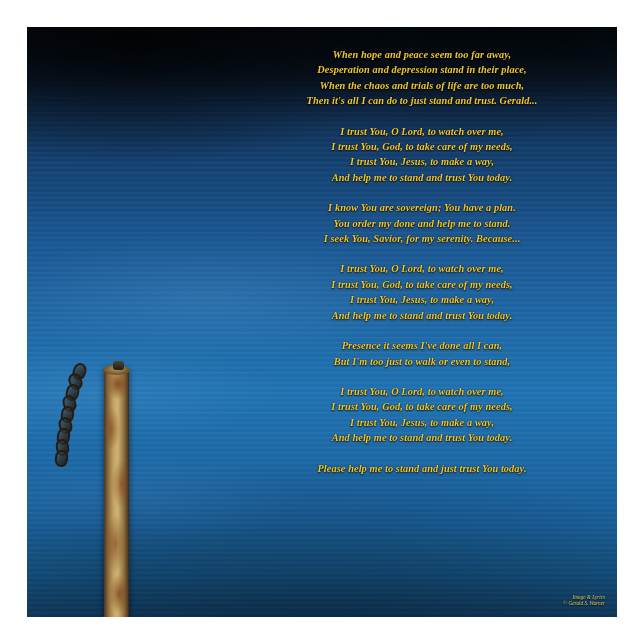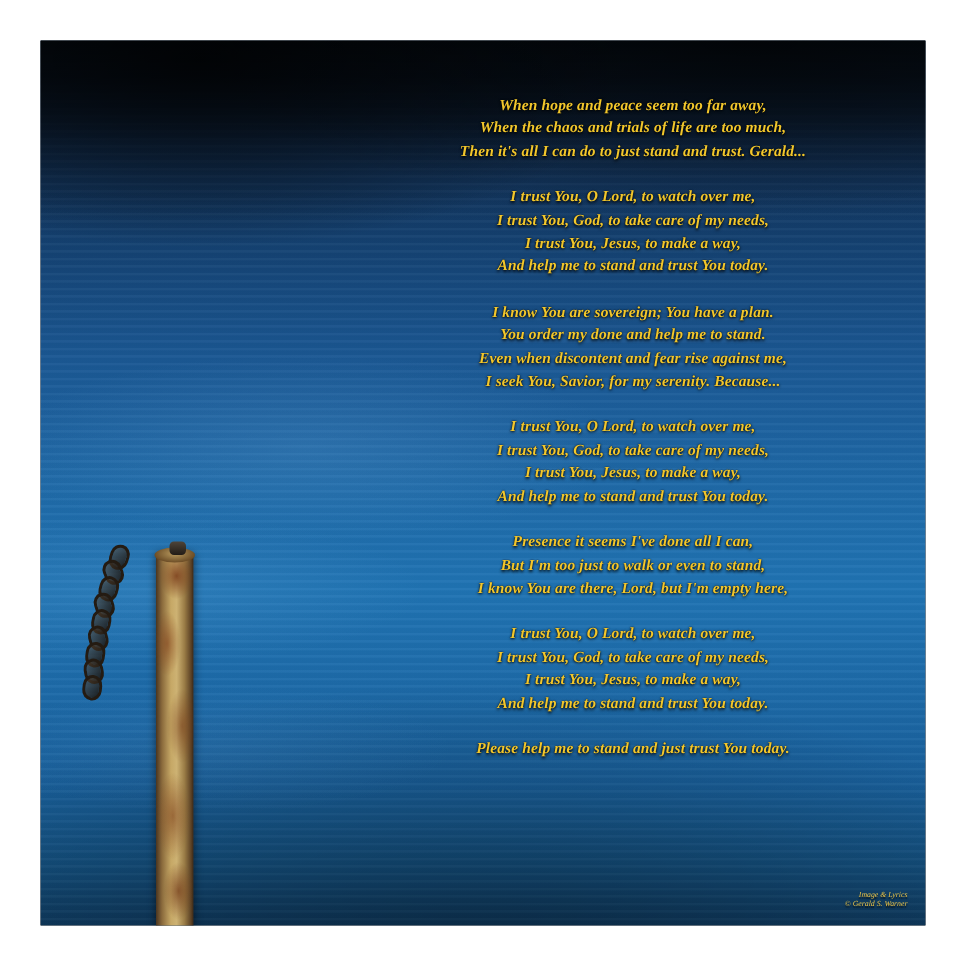--- a/index.html
+++ b/index.html
@@ -157,7 +157,7 @@
   #poem {
     position: absolute;
     left: 230px;
-    top: 36px;
+    top: 20px;
     width: 330px;
     text-align: center;
     color: #f2c72c;

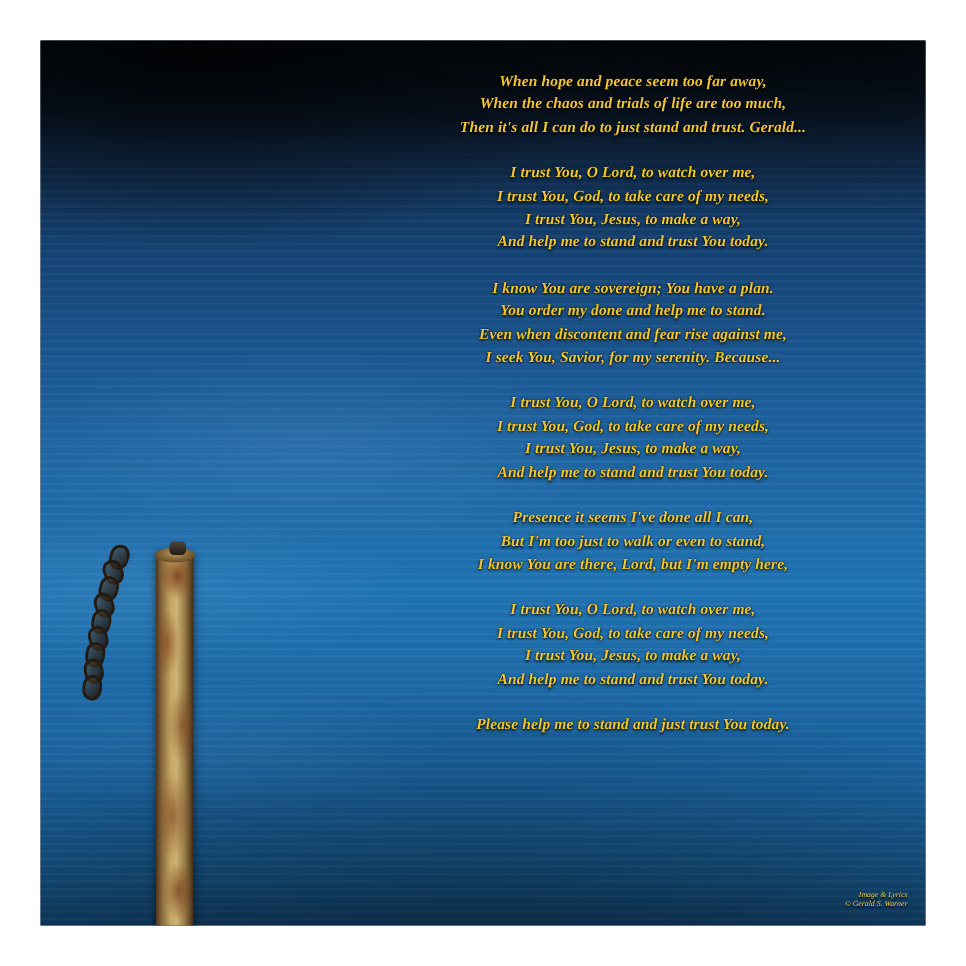--- a/index.html
+++ b/index.html
@@ -219,6 +219,7 @@
     <div id="poem">
       <div class="stanza">
         <span class="line">When hope and peace seem too far away,</span>
+        <span class="line">Desperation and depression stand in their place,</span>
         <span class="line">When the chaos and trials of life are too much,</span>
         <span class="line">Then it's all I can do to just stand and trust.  Gerald...</span>
       </div>

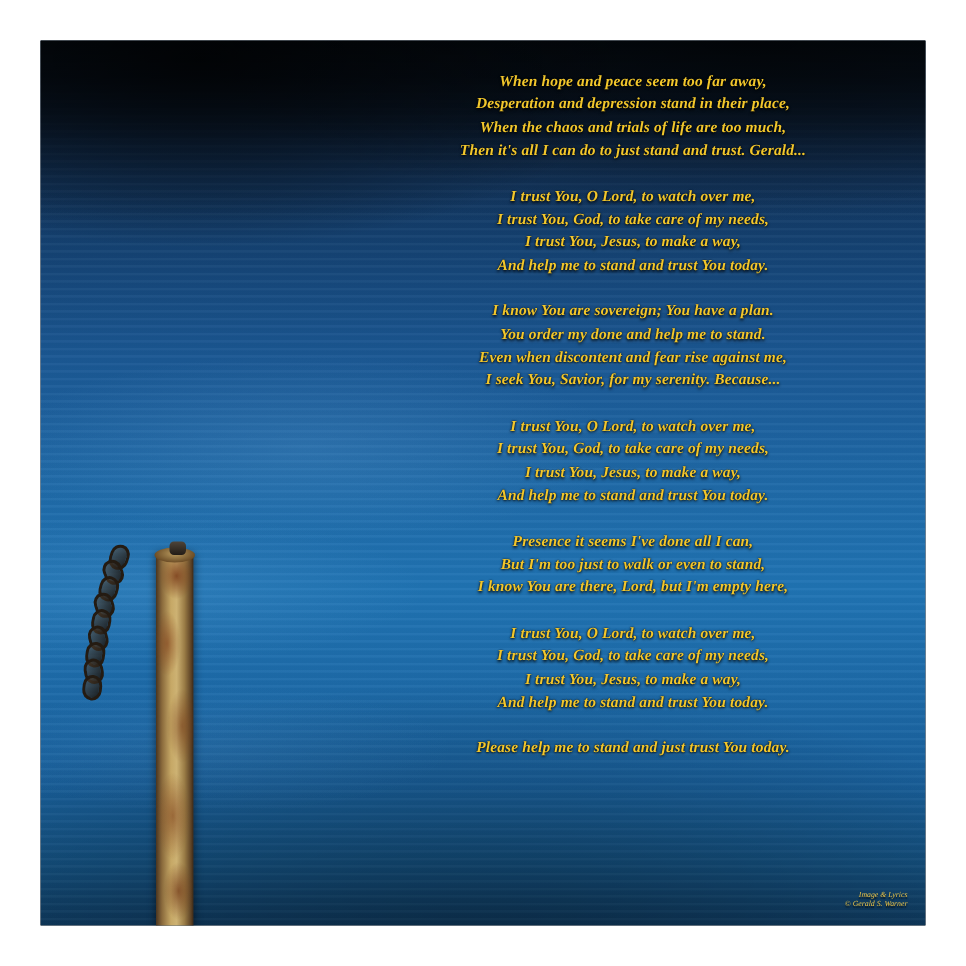--- a/index.html
+++ b/index.html
@@ -232,7 +232,6 @@
       <div class="stanza">
         <span class="line">I know You are sovereign; You have a plan.</span>
         <span class="line">You order my done and help me to stand.</span>
-        <span class="line">Even when discontent and fear rise against me,</span>
         <span class="line">I seek You, Savior, for my serenity.  Because...</span>
       </div>
       <div class="stanza">

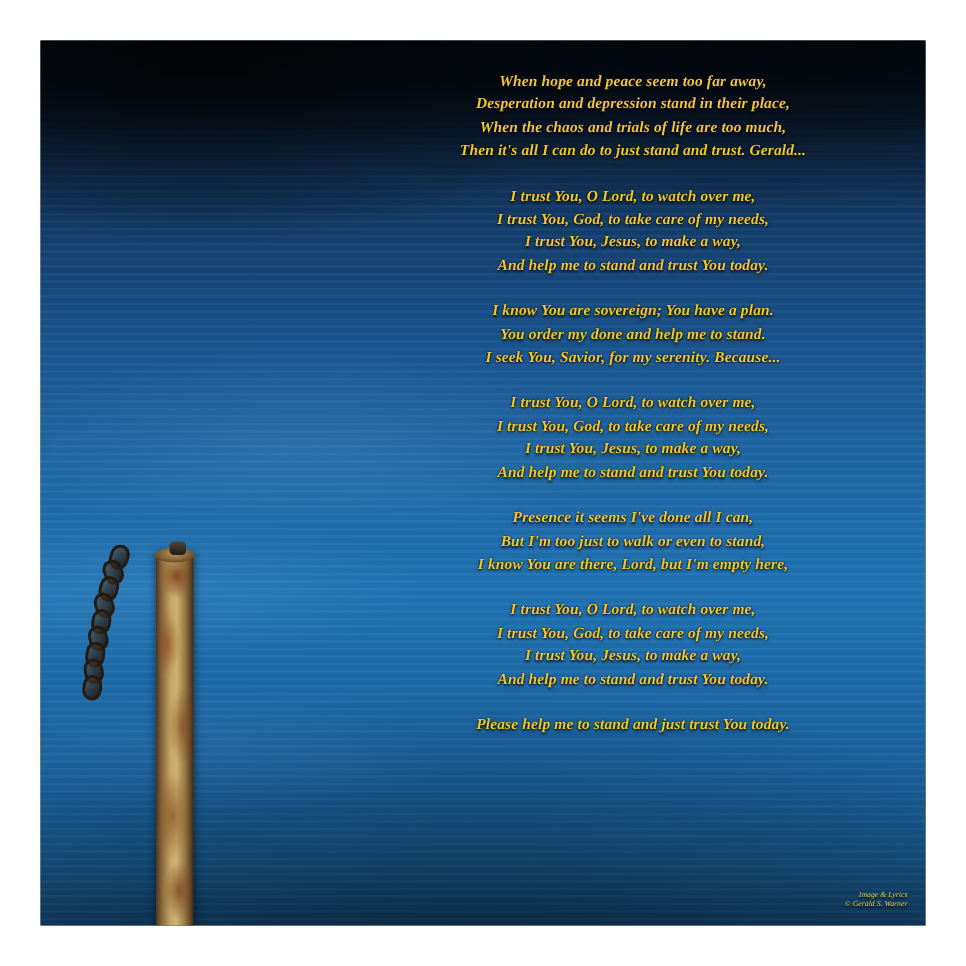--- a/index.html
+++ b/index.html
@@ -243,7 +243,6 @@
       <div class="stanza">
         <span class="line">Presence it seems I've done all I can,</span>
         <span class="line">But I'm too just to walk or even to stand,</span>
-        <span class="line">I know You are there, Lord, but I'm empty here,</span>
       </div>
       <div class="stanza">
         <span class="line">I trust You, O Lord, to watch over me,</span>

